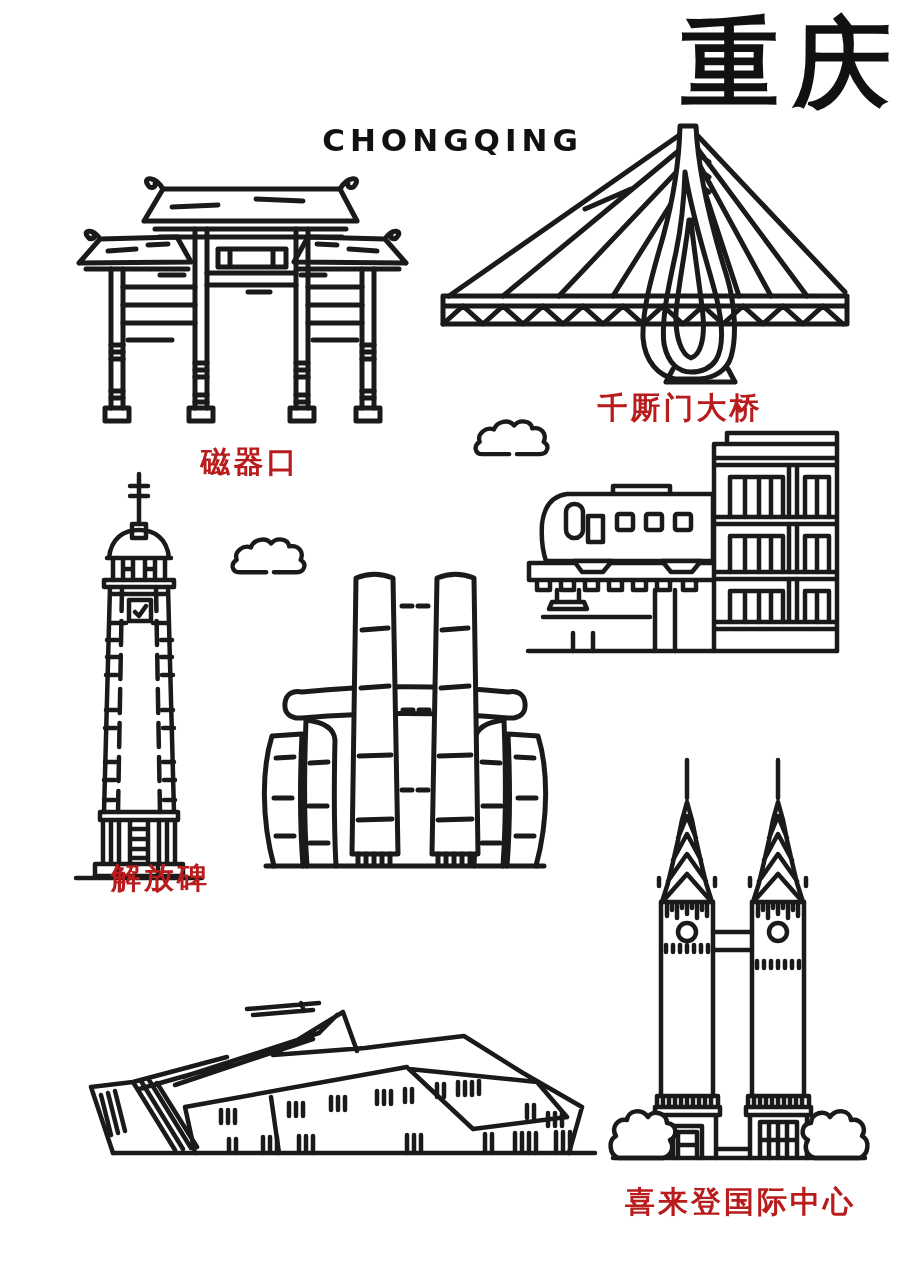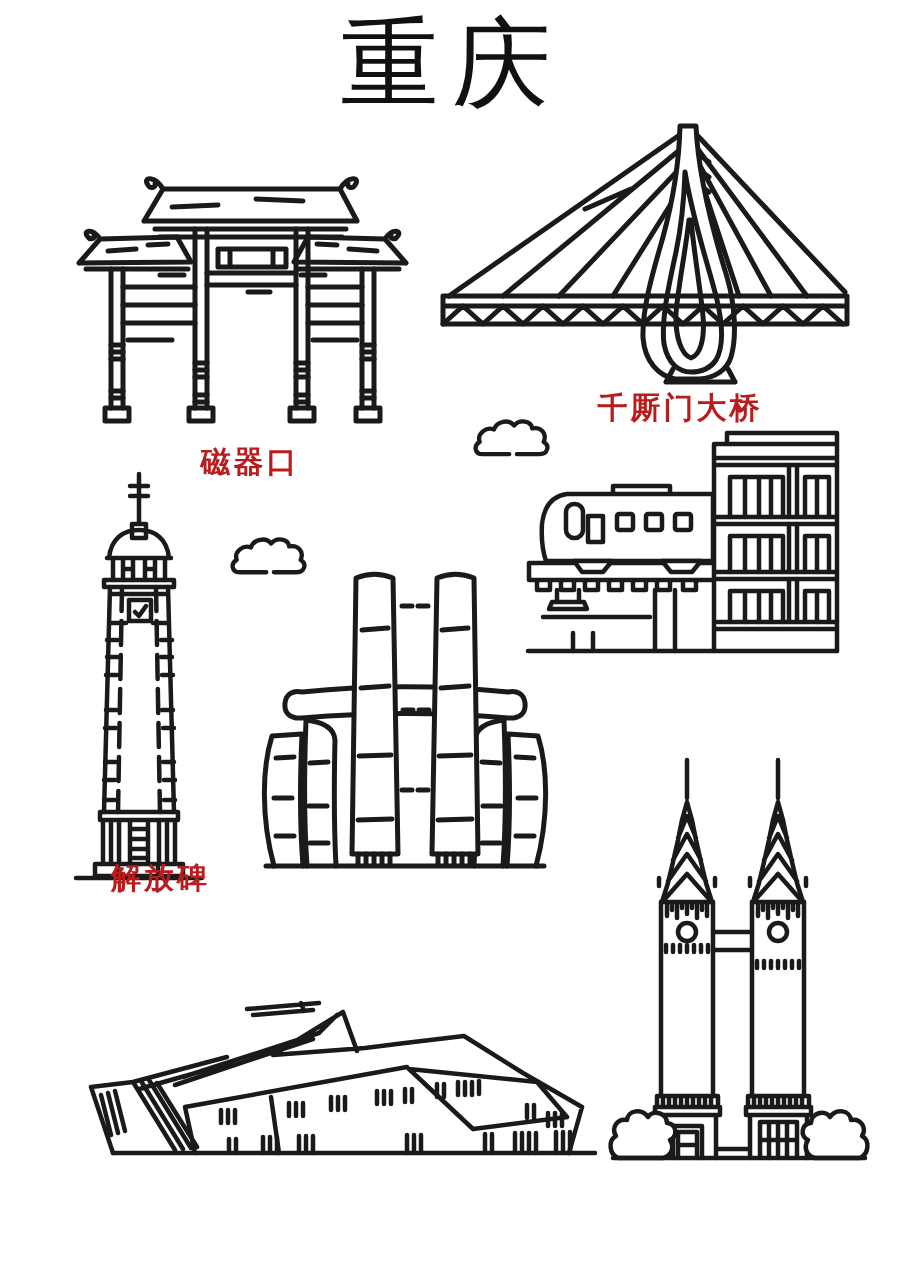--- a/index.html
+++ b/index.html
@@ -5,8 +5,8 @@
   html,body{margin:0;padding:0;background:#fff;}
   .canvas{position:relative;width:905px;height:1280px;background:#ffffff;overflow:hidden;
           font-family:"DejaVu Sans","Liberation Sans",sans-serif;color:#111;}
-  .title-zh{position:absolute;top:14px;left:0;right:0;text-align:center;
-            font-size:98px;font-weight:400;letter-spacing:14px;line-height:1.0;}
+  .title-zh{position:absolute;top:14px;left:0;right:0;text-align:right;
+            font-size:98px;font-weight:700;letter-spacing:14px;line-height:1.0;}
   .title-en{position:absolute;top:122px;left:0;right:0;text-align:center;
             font-size:31px;font-weight:800;letter-spacing:5px;}
   .label{position:absolute;text-align:center;font-size:30px;font-weight:700;

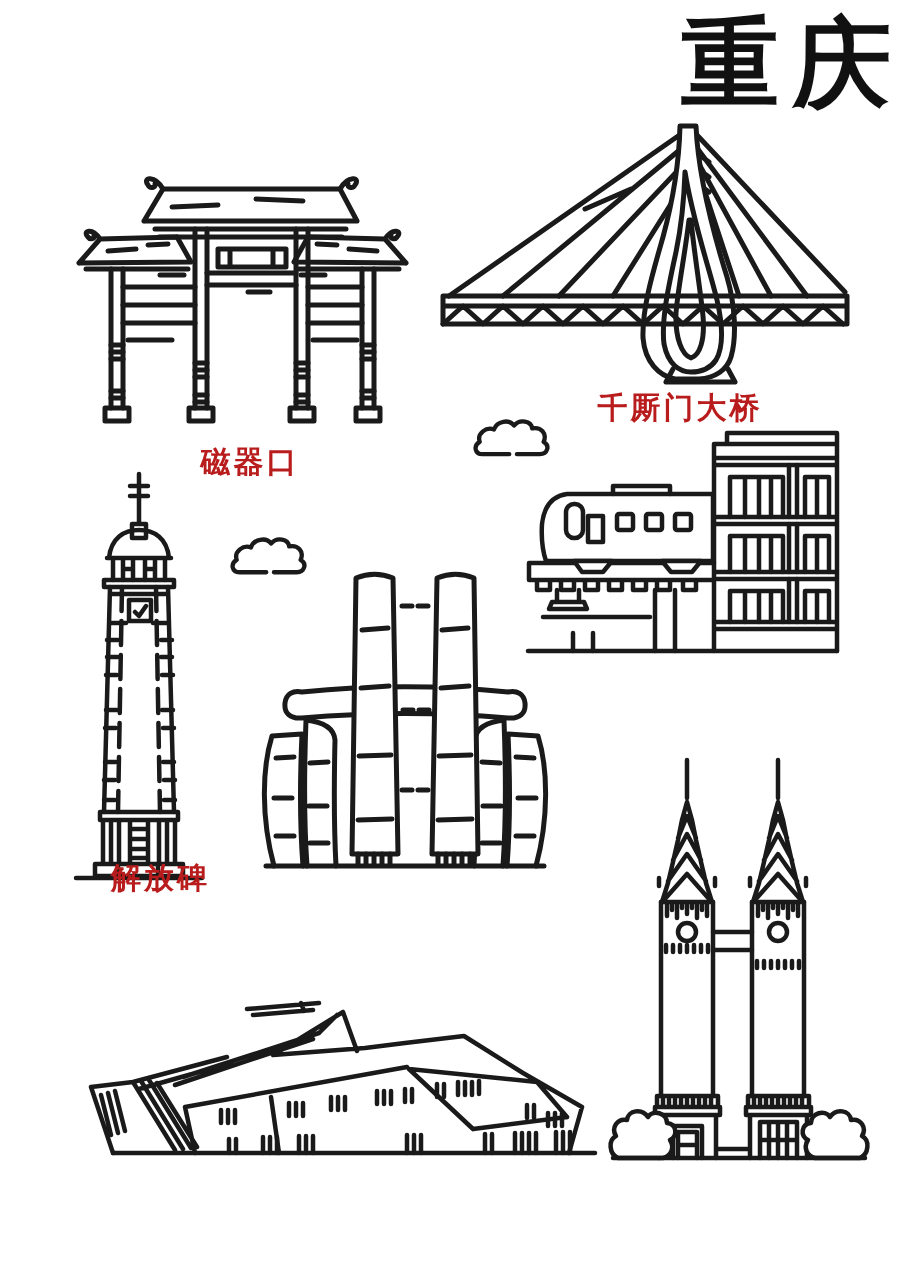--- a/index.html
+++ b/index.html
@@ -24,6 +24,7 @@
 <div class="canvas">
 
   <div class="title-zh">重庆</div>
+  <div class="title-en">CHONGQING</div>
 
   <svg class="fig sw5" style="left:60px;top:165px;width:365px;height:260px" viewBox="0 0 365 260">
     <path d="M103,24 L280,24 M103,24 L84,56 M280,24 L297,56 M84,56 L297,56 M112,42 L158,40 M196,34 L243,36 M95,64 L286,64 M99,72 L282,72"></path>

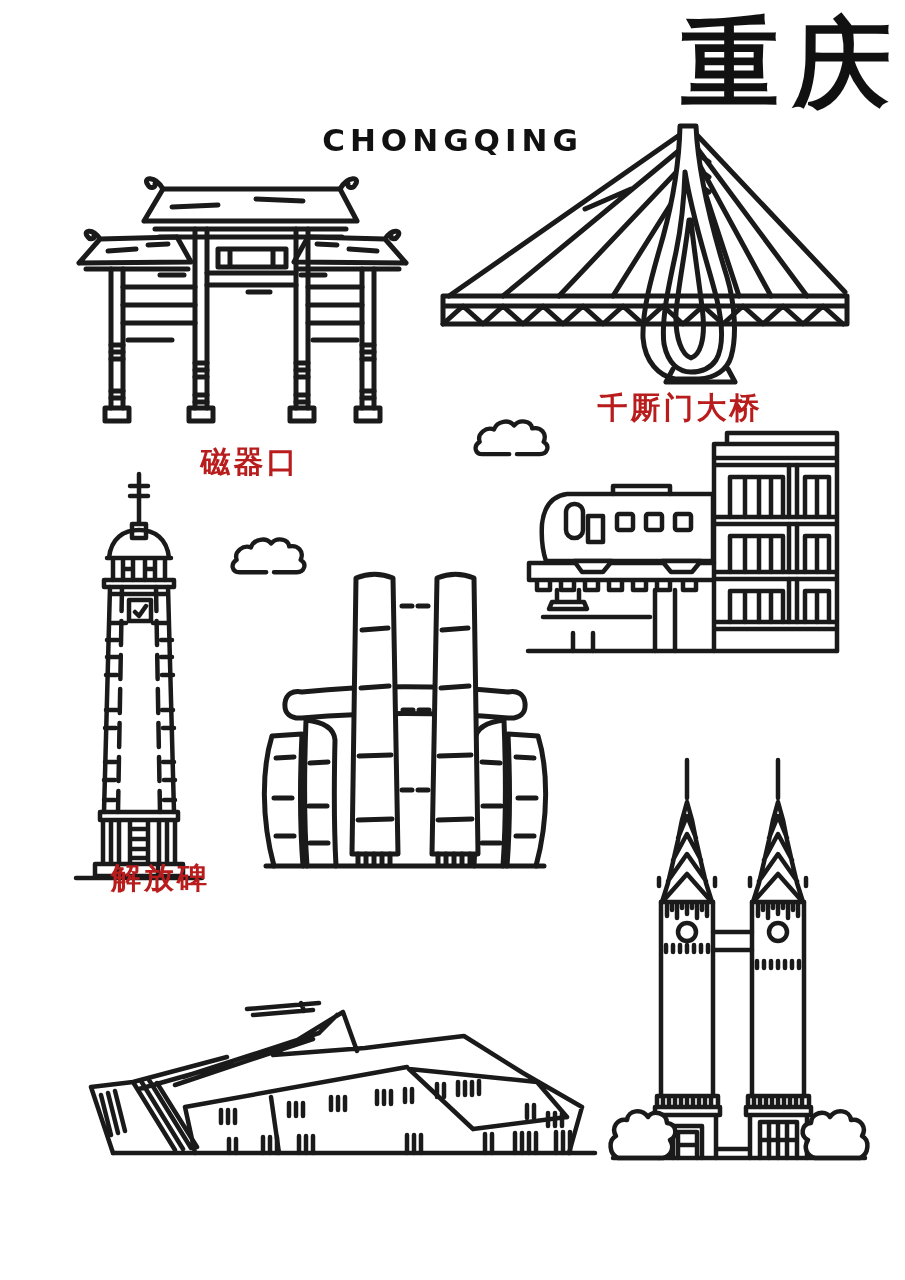--- a/index.html
+++ b/index.html
@@ -123,6 +123,7 @@
     <path class="wf" d="M210,408 C202,406 198,398 203,390 C195,386 196,374 206,373 C206,363 220,359 225,367 C231,358 245,360 246,370 C256,368 262,378 257,386 C265,390 264,404 255,408 Z"></path>
     <path d="M8,408 L260,408"></path>
   </svg>
+  <div class="label" style="left:608px;top:1182px;width:265px">喜来登国际中心</div>
 
 </div>
 

